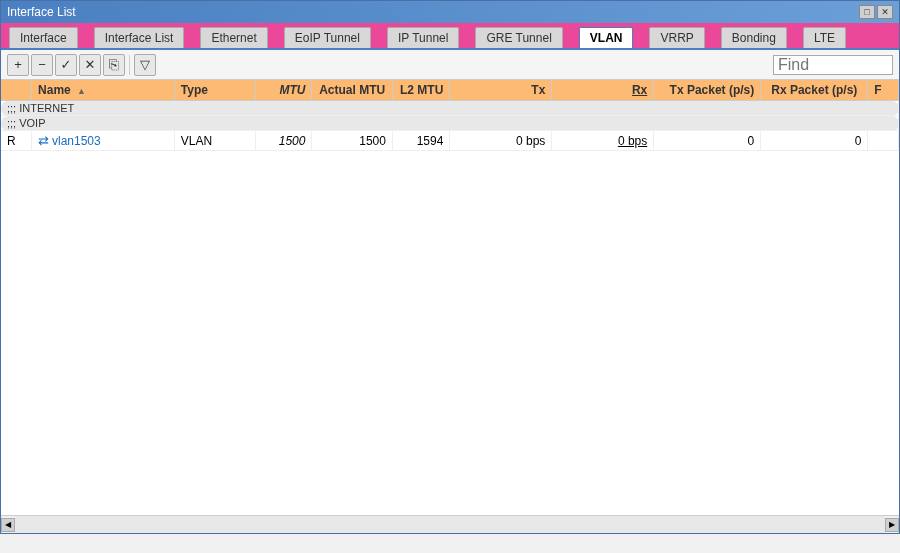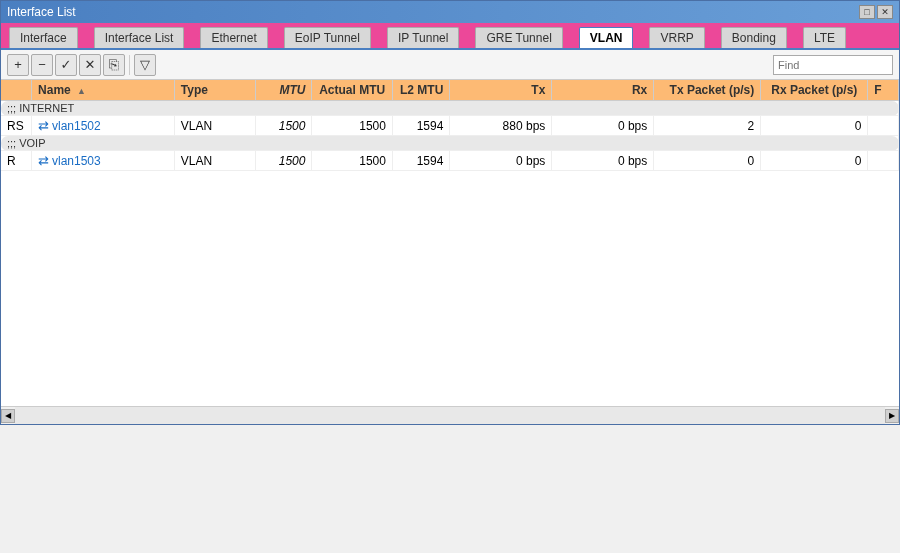--- a/index.html
+++ b/index.html
@@ -6,7 +6,7 @@
 
     body { background: #f0f0f0; width: 900px; height: 553px; overflow: hidden; }
 
-    .window { width: 900px; height: 425px; display: flex; flex-direction: column; border: 1px solid #4a6fa5; }
+    .window { width: 900px; height: 534px; display: flex; flex-direction: column; border: 1px solid #4a6fa5; }
 
     .title-bar {
       background: linear-gradient(to right, #4a7fc1, #6a9fd8);

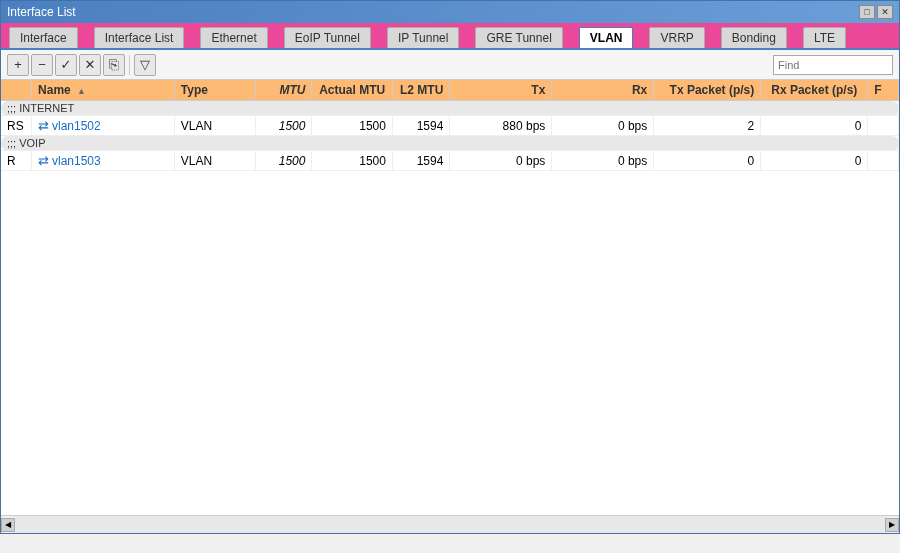--- a/index.html
+++ b/index.html
@@ -92,7 +92,7 @@
       padding: 2px 4px;
       background: white;
       color: #999;
-      font-size: 11px;
+      font-size: 16px;
     }
 
     .table-container {

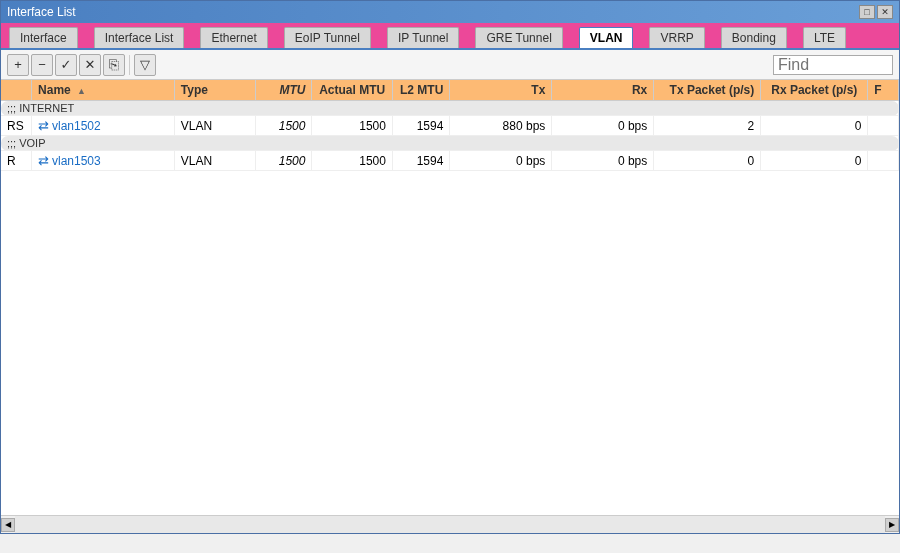--- a/index.html
+++ b/index.html
@@ -149,7 +149,7 @@
     .col-actual-mtu { width: 75px; text-align: center; }
     .col-l2mtu { width: 55px; text-align: right; }
     .col-tx { width: 100px; text-align: right; }
-    .col-rx { width: 100px; text-align: right; }
+    .col-rx { width: 100px; text-align: right; text-decoration: underline; }
     .col-tx-pps { width: 105px; text-align: right; }
     .col-rx-pps { width: 105px; text-align: center; }
     .col-f { width: 30px; }

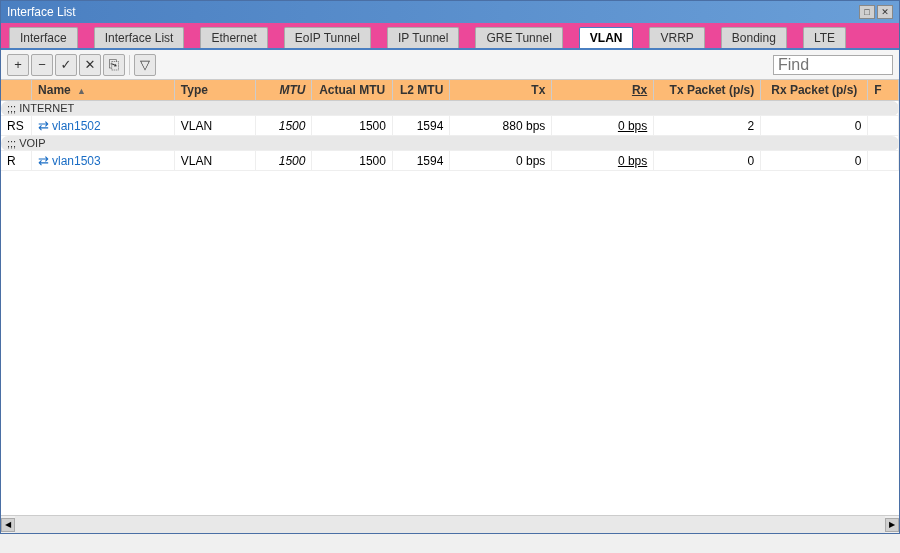--- a/index.html
+++ b/index.html
@@ -249,19 +249,6 @@
       <tr class="group-row">
             <td colspan="11" class="group-label">;;; INTERNET</td>
           </tr>
-          <tr>
-            <td class="col-flags">RS</td>
-            <td class="col-name"><span class="iface-icon net-icon">⇄ </span><span class="iface-name">vlan1502</span></td>
-            <td class="col-type">VLAN</td>
-            <td class="col-mtu">1500</td>
-            <td class="col-actual-mtu">1500</td>
-            <td class="col-l2mtu">1594</td>
-            <td class="col-tx">880 bps</td>
-            <td class="col-rx">0 bps</td>
-            <td class="col-tx-pps">2</td>
-            <td class="col-rx-pps">0</td>
-            <td class="col-f"></td>
-          </tr>
           <tr class="group-row">
             <td colspan="11" class="group-label">;;; VOIP</td>
           </tr>

